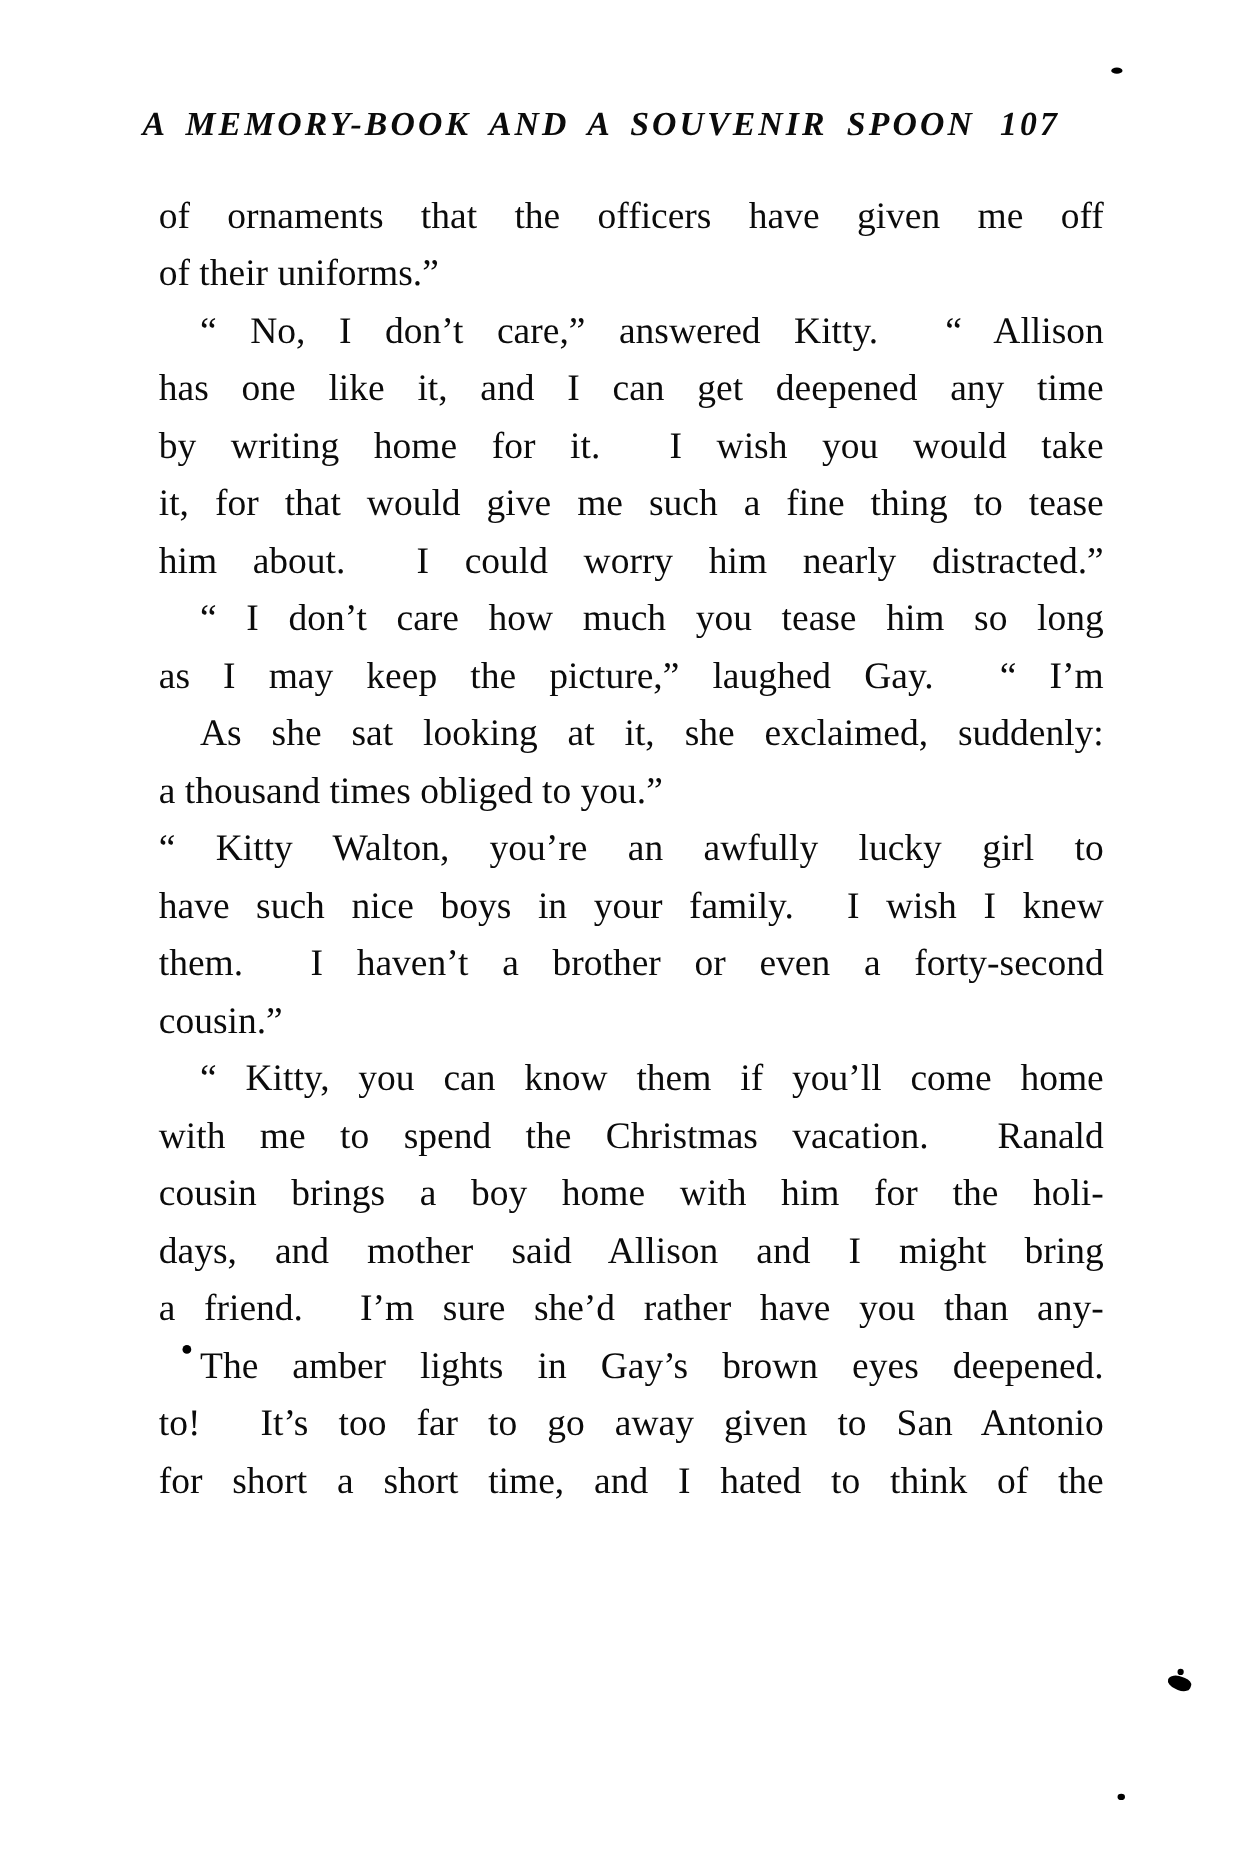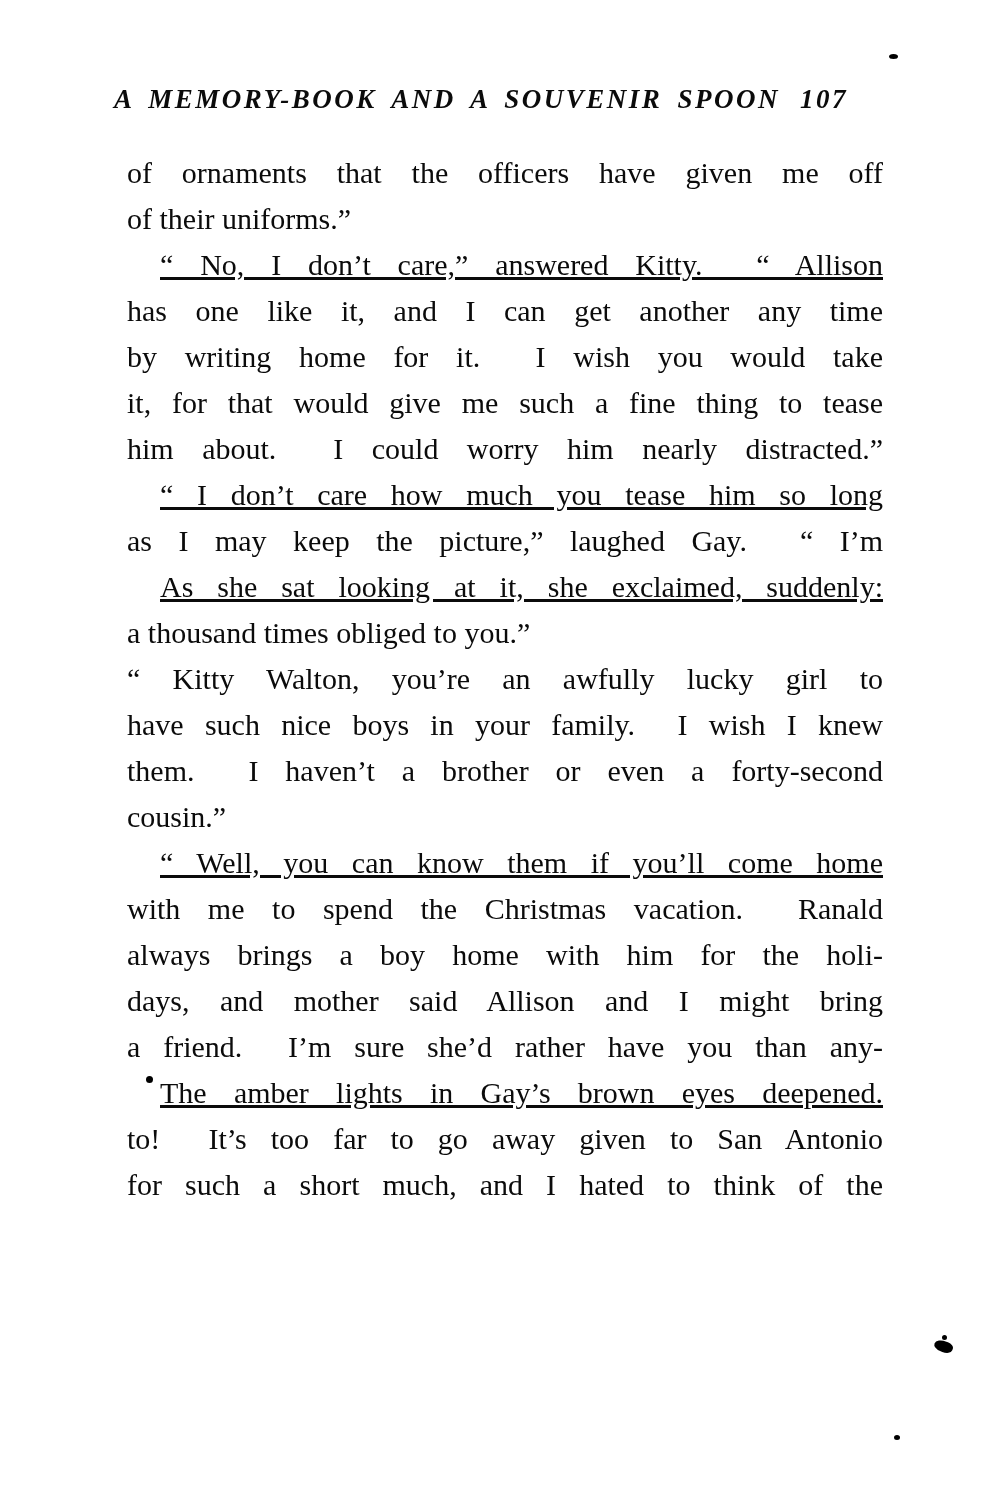--- a/index.html
+++ b/index.html
@@ -55,7 +55,6 @@
   }
   .line.indent {
     padding-left: 33px;
-    text-decoration: underline;
   }
   .italic {
     font-style: italic;

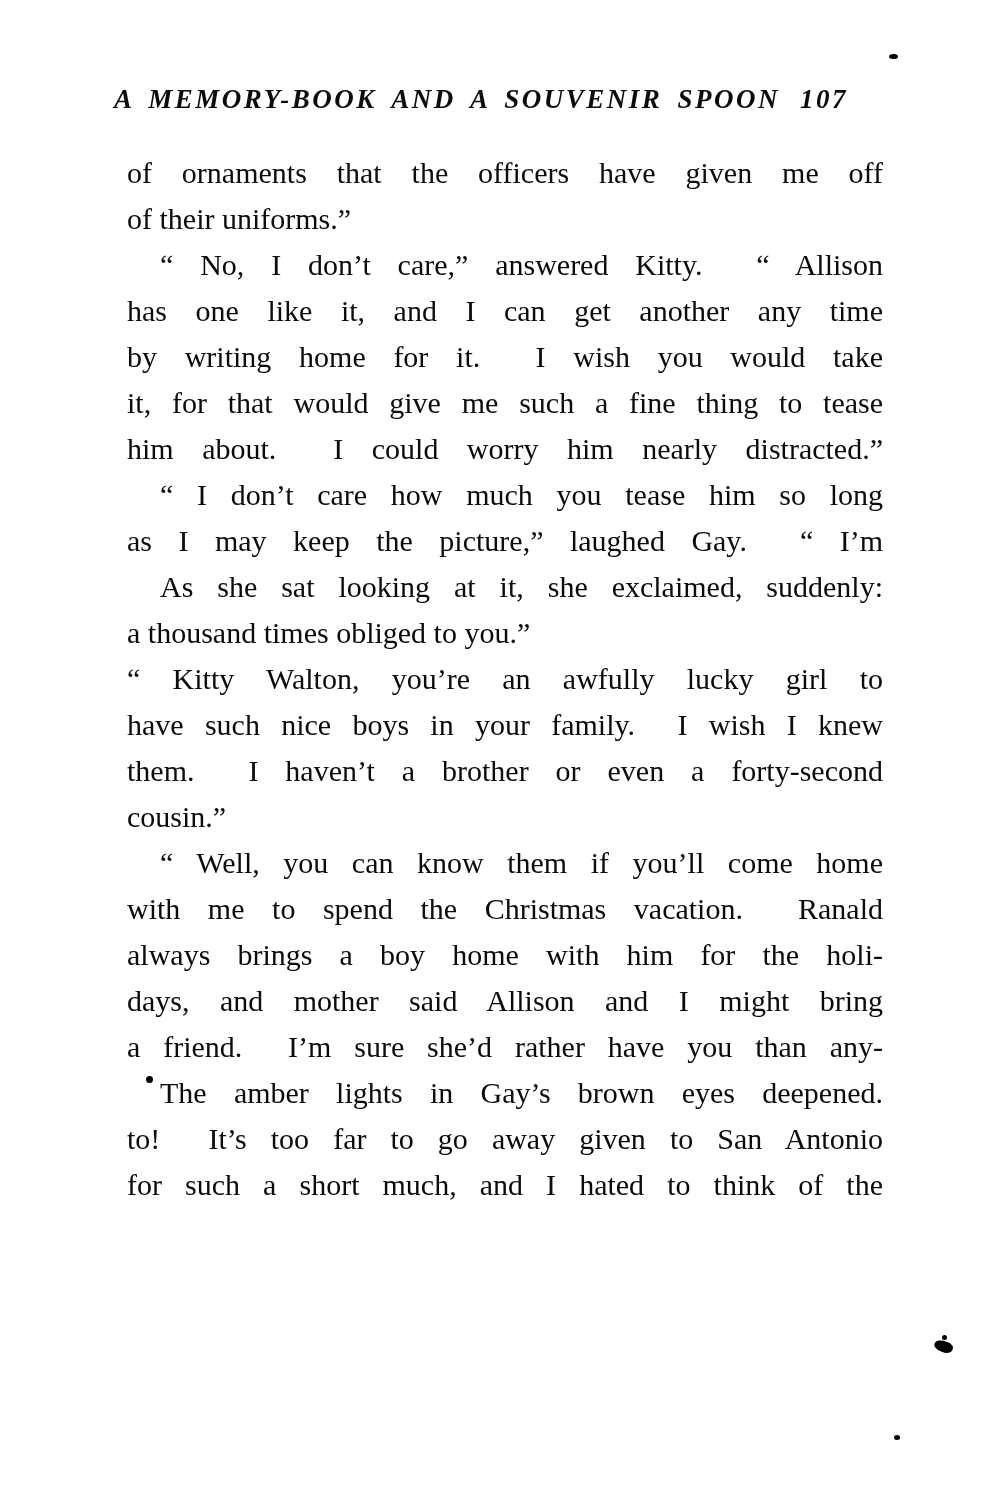--- a/index.html
+++ b/index.html
@@ -86,7 +86,7 @@
       <div class="line justify"><span>of ornaments that the officers have given me off</span></div>
       <div class="line"><span>of their uniforms.”</span></div>
       <div class="line justify indent"><span>“ No, I don’t care,” answered Kitty.  “ Allison</span></div>
-      <div class="line justify"><span>has one like it, and I can get another any time</span></div>
+      <div class="line justify"><span>has one like it, and I can get deepened any time</span></div>
       <div class="line justify"><span>by writing home for it.  I wish you would take</span></div>
       <div class="line justify"><span>it, for that would give me such a fine thing to tease</span></div>
       <div class="line justify"><span>him about.  I could worry him nearly distracted.”</span></div>

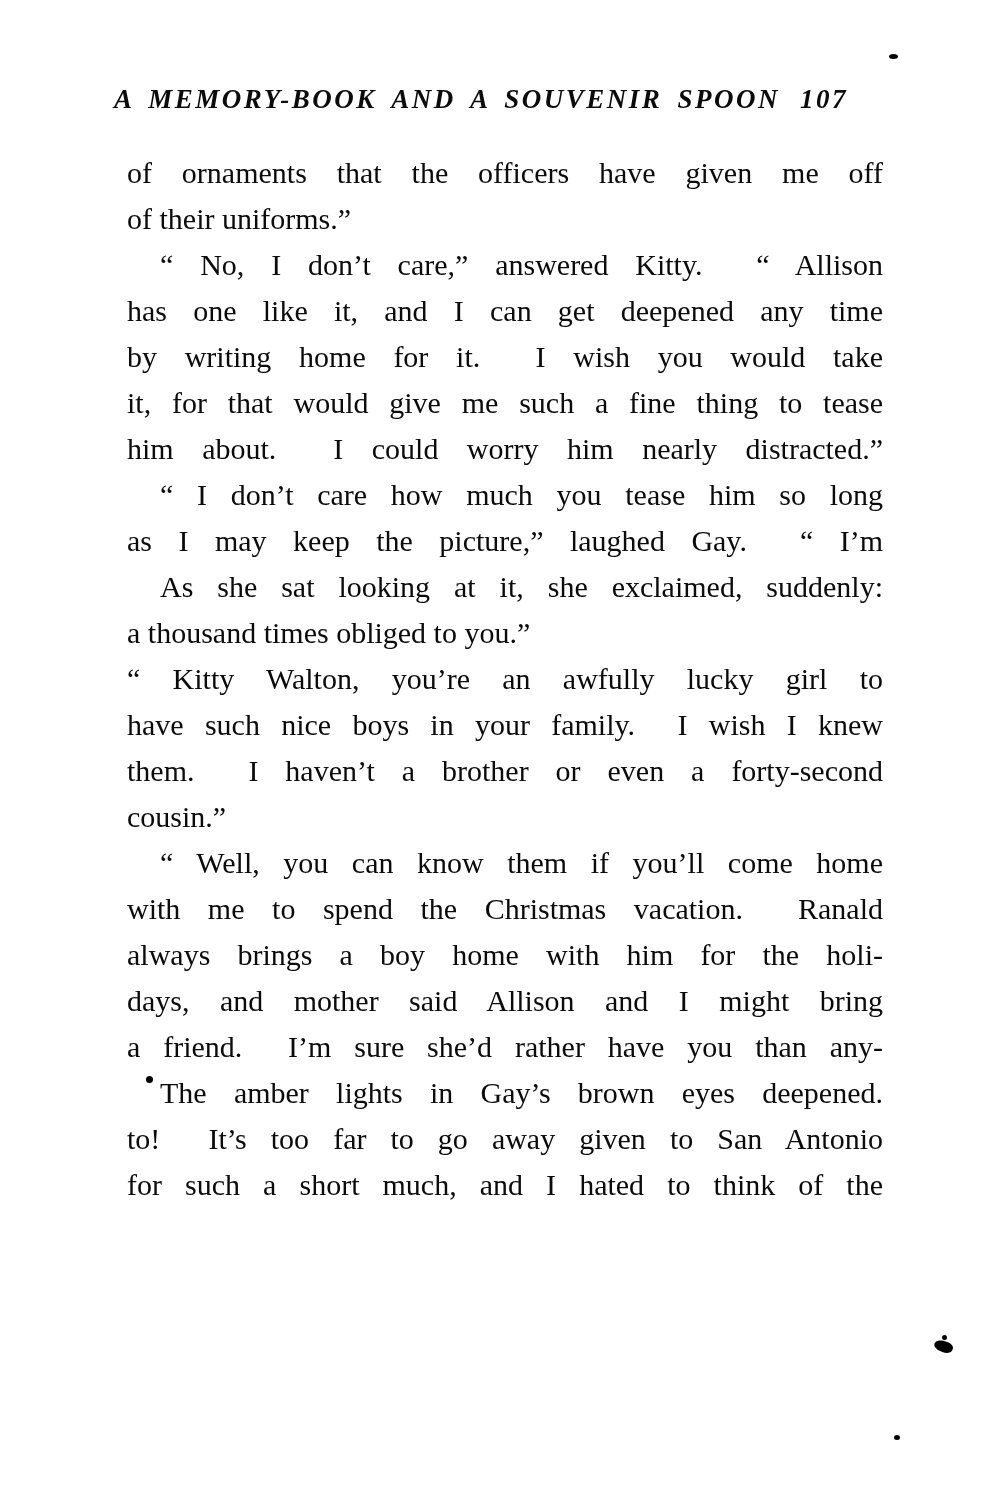--- a/index.html
+++ b/index.html
@@ -98,7 +98,7 @@
       <div class="line justify"><span>have such nice boys in your family.  I wish I knew</span></div>
       <div class="line justify"><span>them.  I haven’t a brother or even a forty-second</span></div>
       <div class="line"><span>cousin.”</span></div>
-      <div class="line justify indent"><span>“ Well, you can know them if you’ll come home</span></div>
+      <div class="line justify indent"><span>“ Kitty, you can know them if you’ll come home</span></div>
       <div class="line justify"><span>with me to spend the Christmas vacation.  Ranald</span></div>
       <div class="line justify"><span>always brings a boy home with him for the holi-</span></div>
       <div class="line justify"><span>days, and mother said Allison and I might bring</span></div>

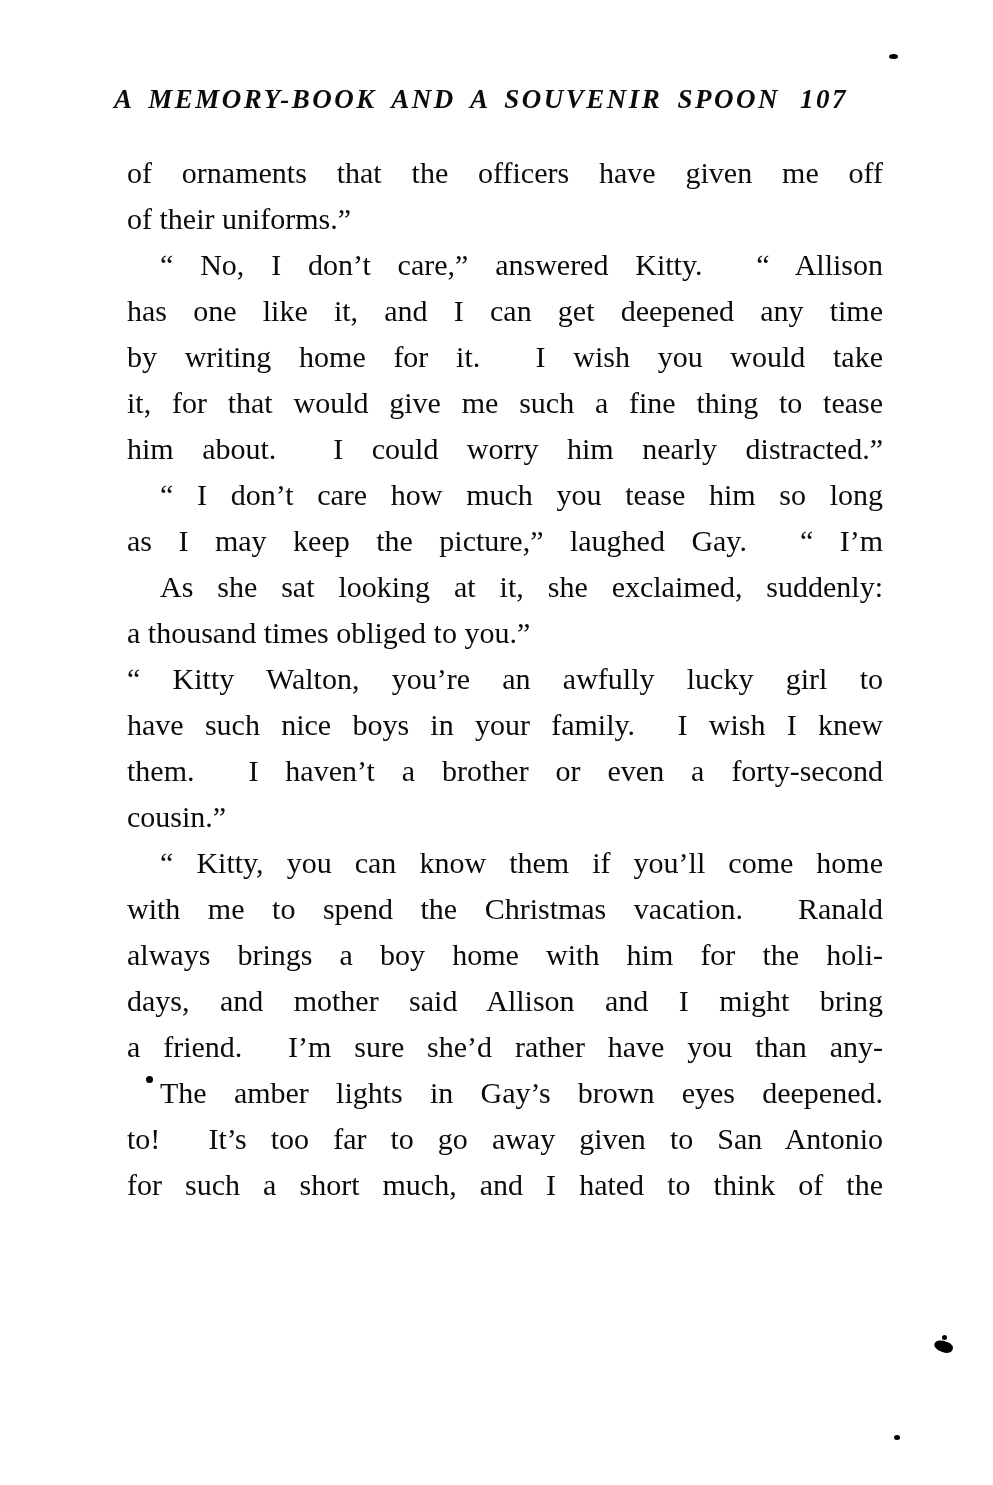--- a/index.html
+++ b/index.html
@@ -100,7 +100,7 @@
       <div class="line"><span>cousin.”</span></div>
       <div class="line justify indent"><span>“ Kitty, you can know them if you’ll come home</span></div>
       <div class="line justify"><span>with me to spend the Christmas vacation.  Ranald</span></div>
-      <div class="line justify"><span>always brings a boy home with him for the holi-</span></div>
+      <div class="line justify"><span>cousin brings a boy home with him for the holi-</span></div>
       <div class="line justify"><span>days, and mother said Allison and I might bring</span></div>
       <div class="line justify"><span>a friend.  I’m sure she’d rather have you than any-</span></div>
       <div class="line justify indent"><span>The amber lights in Gay’s brown eyes deepened.</span></div>

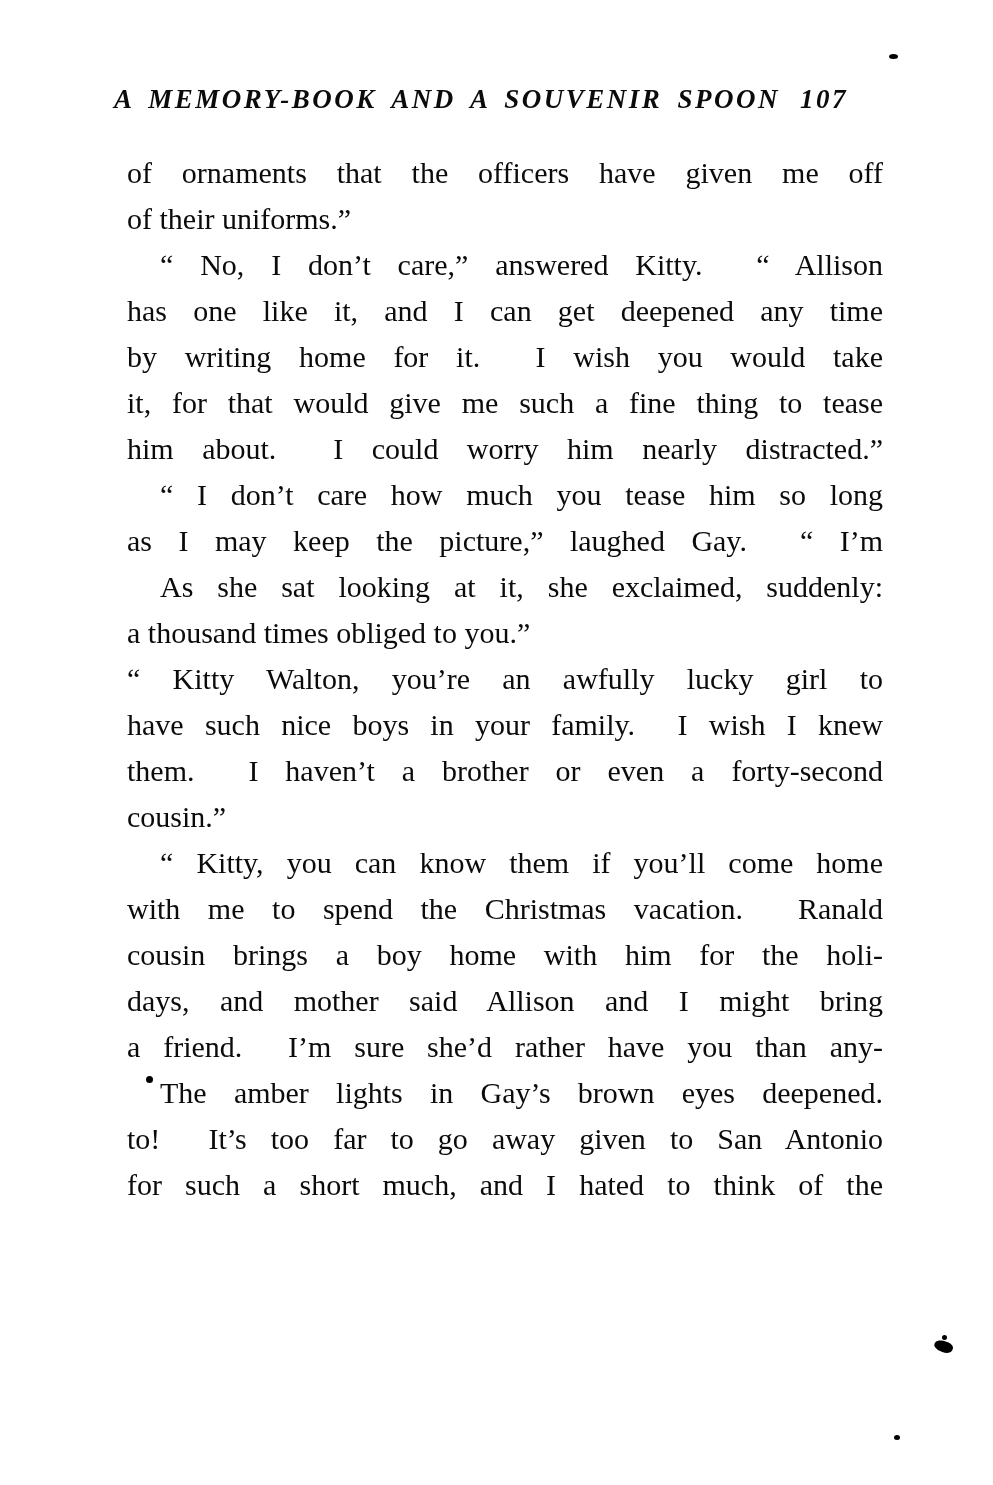--- a/index.html
+++ b/index.html
@@ -105,7 +105,7 @@
       <div class="line justify"><span>a friend.  I’m sure she’d rather have you than any-</span></div>
       <div class="line justify indent"><span>The amber lights in Gay’s brown eyes deepened.</span></div>
       <div class="line justify"><span>to!  It’s too far to go away given to San Antonio</span></div>
-      <div class="line justify"><span>for such a short much, and I hated to think of the</span></div>
+      <div class="line justify"><span>for short a short time, and I hated to think of the</span></div>
     </div>
 
 <div class="artifact dot" style="left: 889px; top: 54px; width: 9px; height: 5px;"></div>

